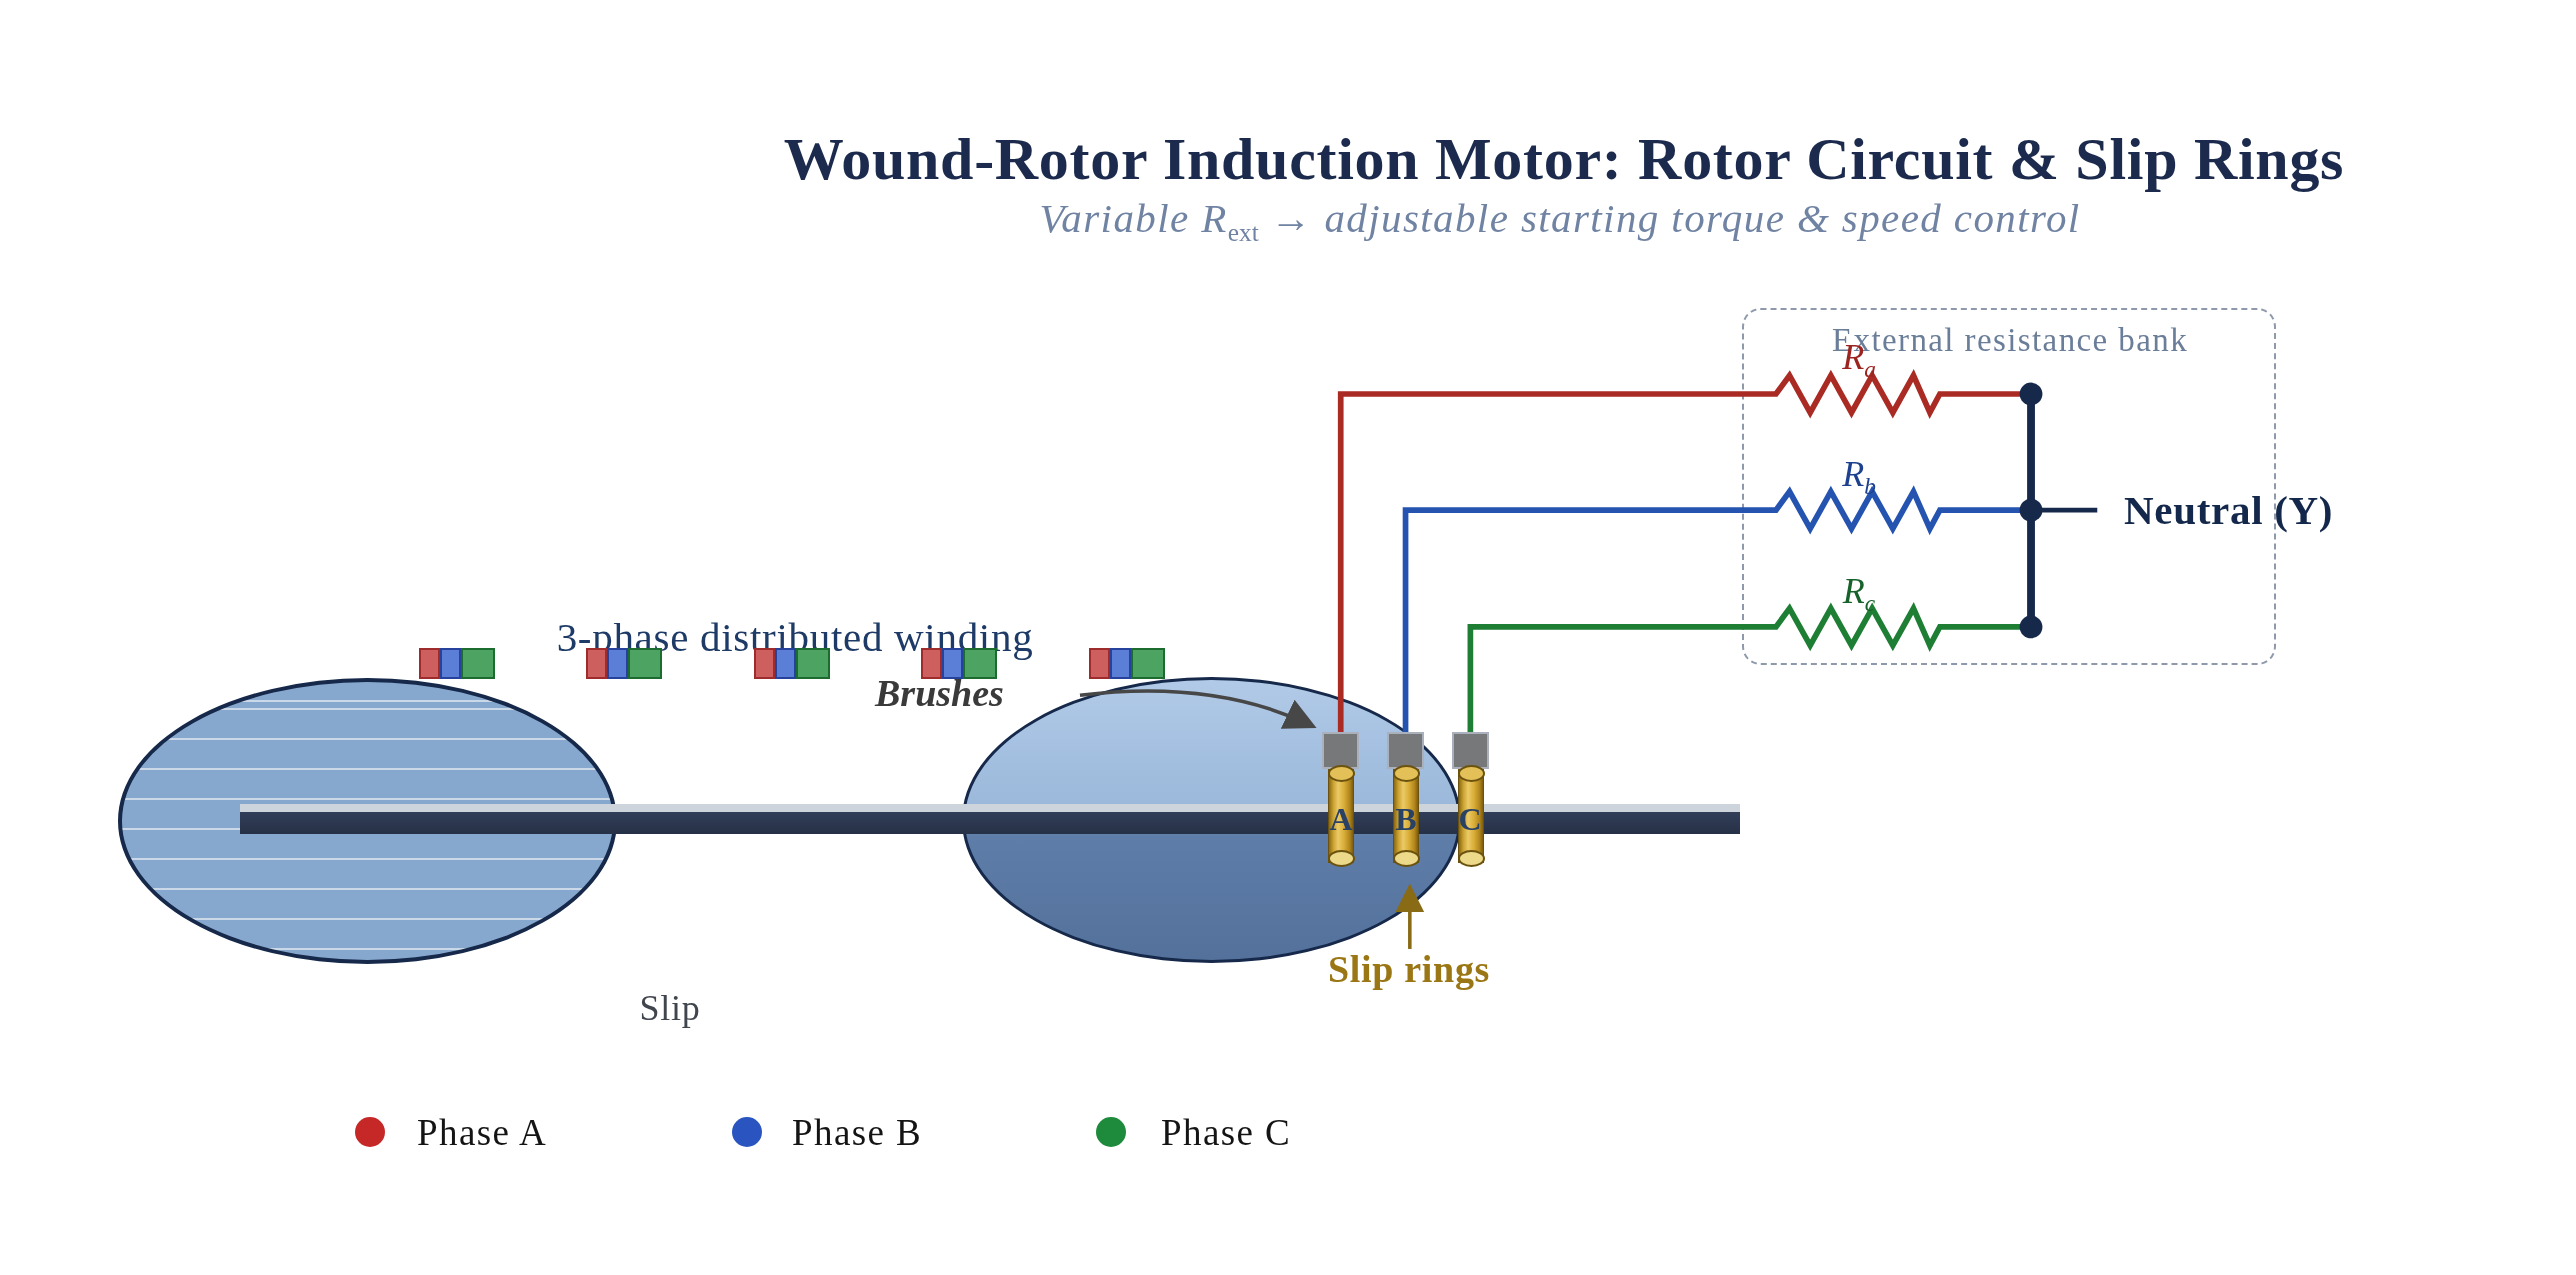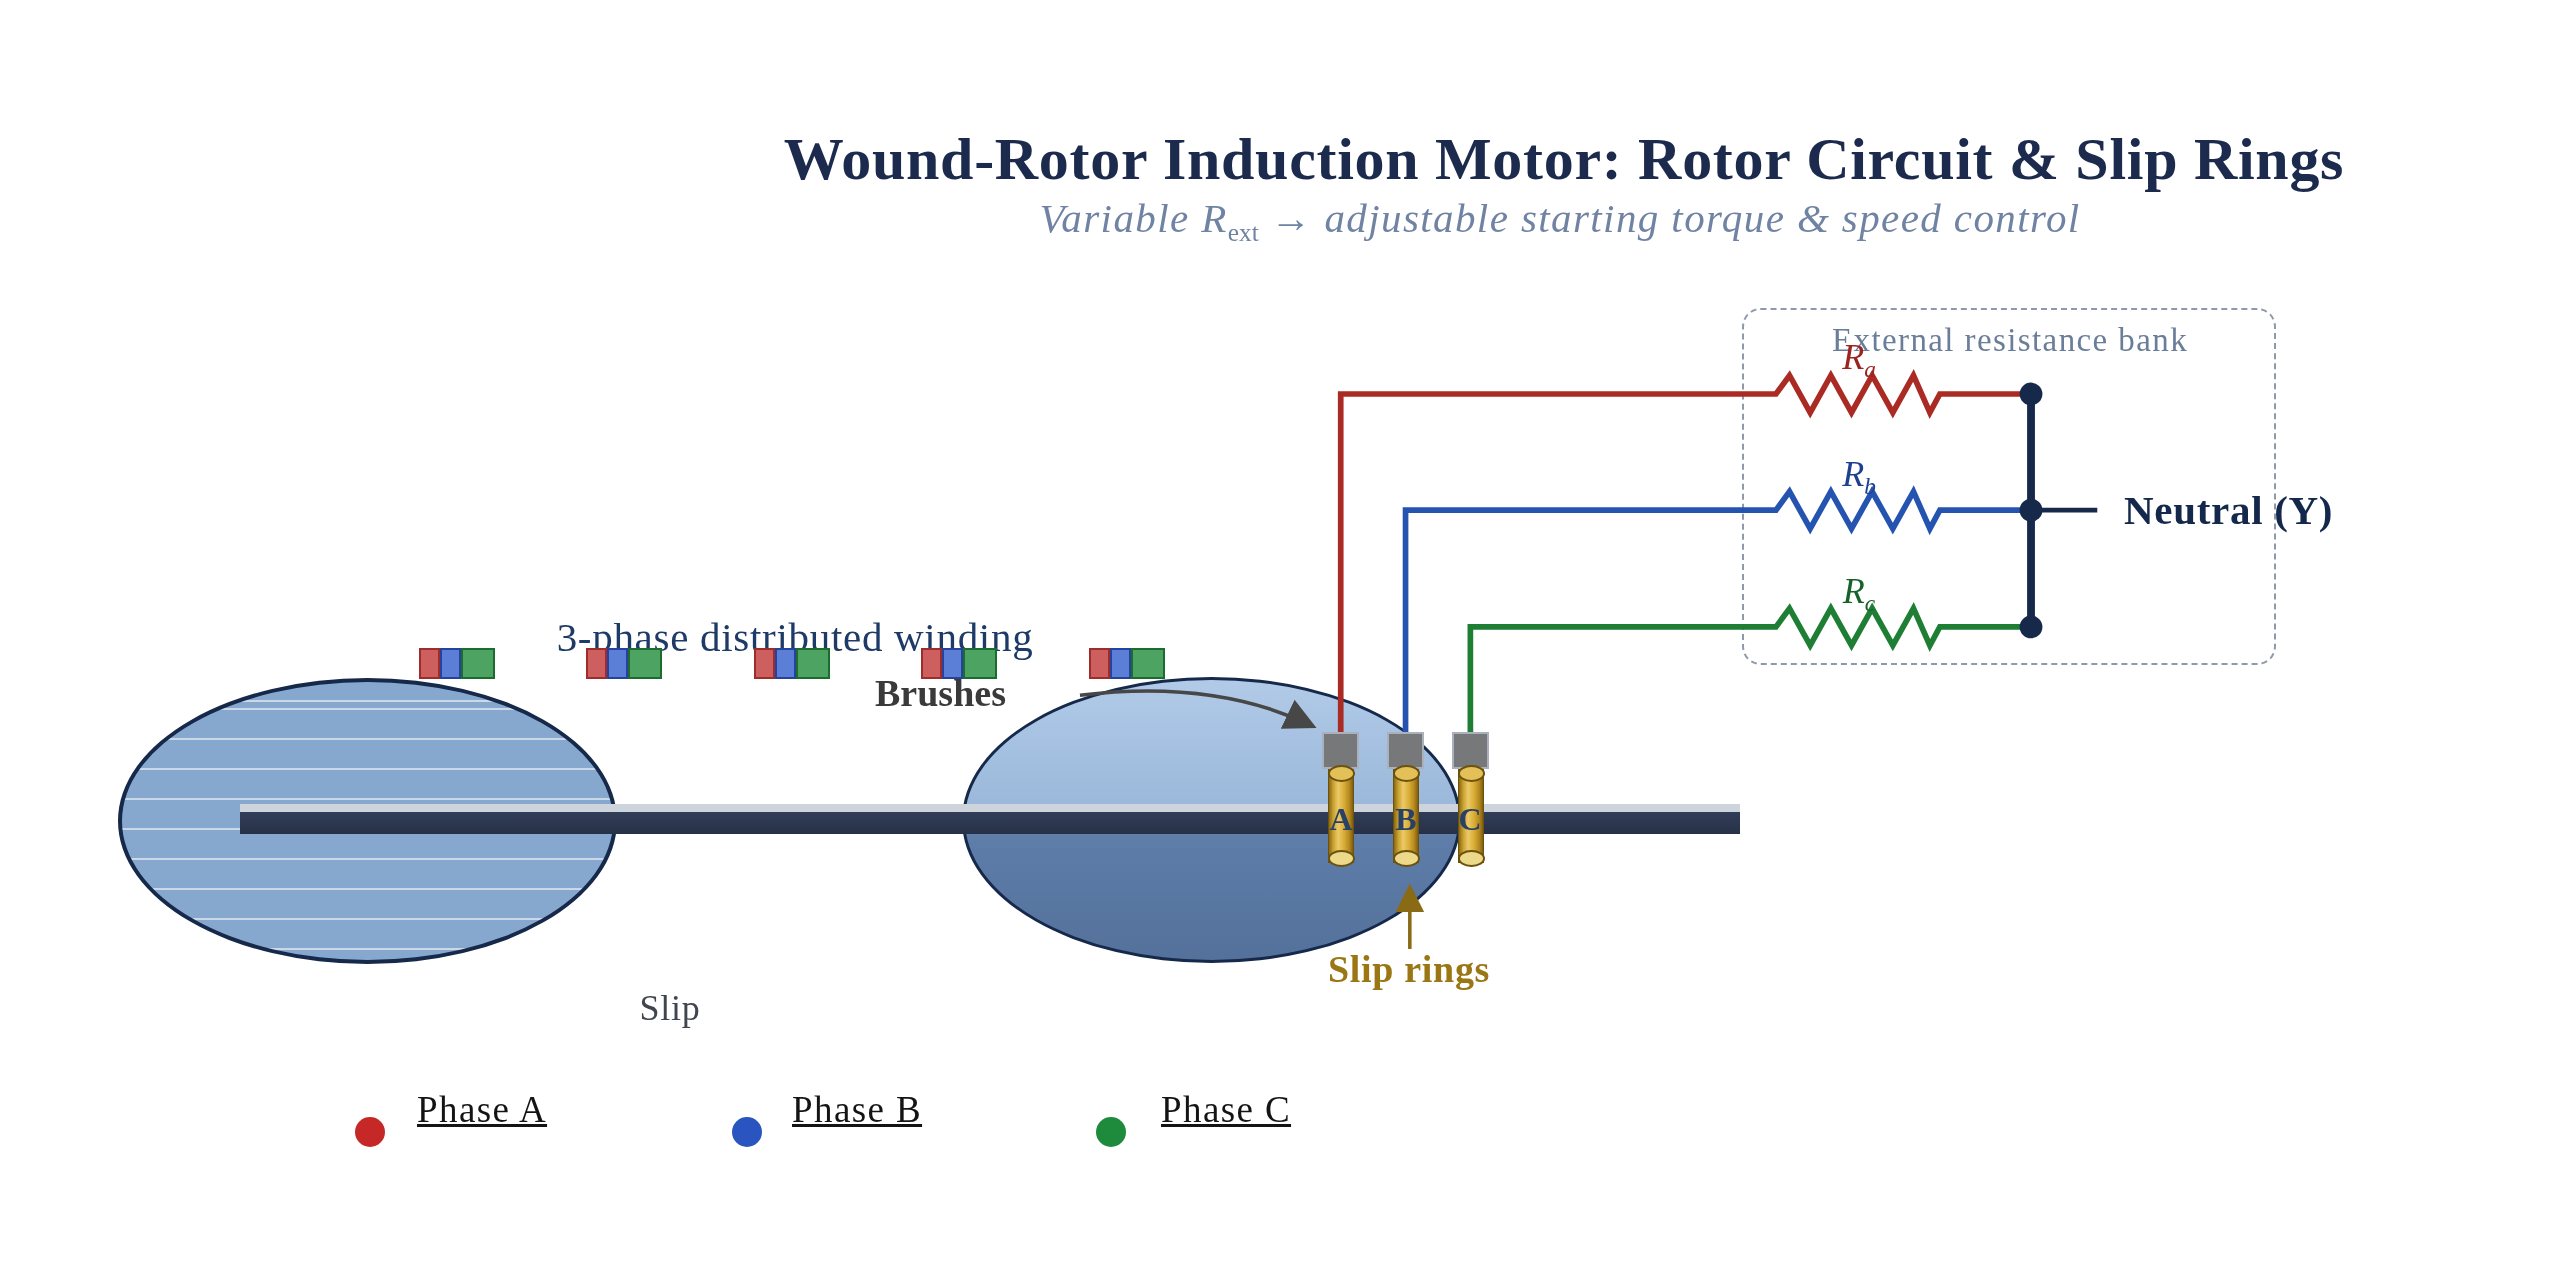--- a/index.html
+++ b/index.html
@@ -52,7 +52,7 @@
 
   
   .winding-label{left:795px; top:587px; font-size:41px; letter-spacing:0.7px; color:#1e3a66; z-index:3;margin-top:26px;}
-  .brushes-label{left:875px; top:671px; font-size:38px; font-weight:bold; color:#3a3a3a; z-index:3;}
+  .brushes-label{left:875px; top:671px; font-size:38px; font-weight:bold; color:#3a3a3a; z-index:3;font-style:italic;}
   .shaft-label{left:670px; top:987px; font-size:36px; letter-spacing:0.7px; color:#41464e; z-index:5;}
   .slip-label{left:1409px; top:947px; font-size:38px; font-weight:bold; letter-spacing:0.7px; color:#9a7714; z-index:5;}
   .bank-label{left:2010px; top:322px; font-size:33px; font-weight:normal; letter-spacing:1.4px; color:#6b7e99; z-index:3;}

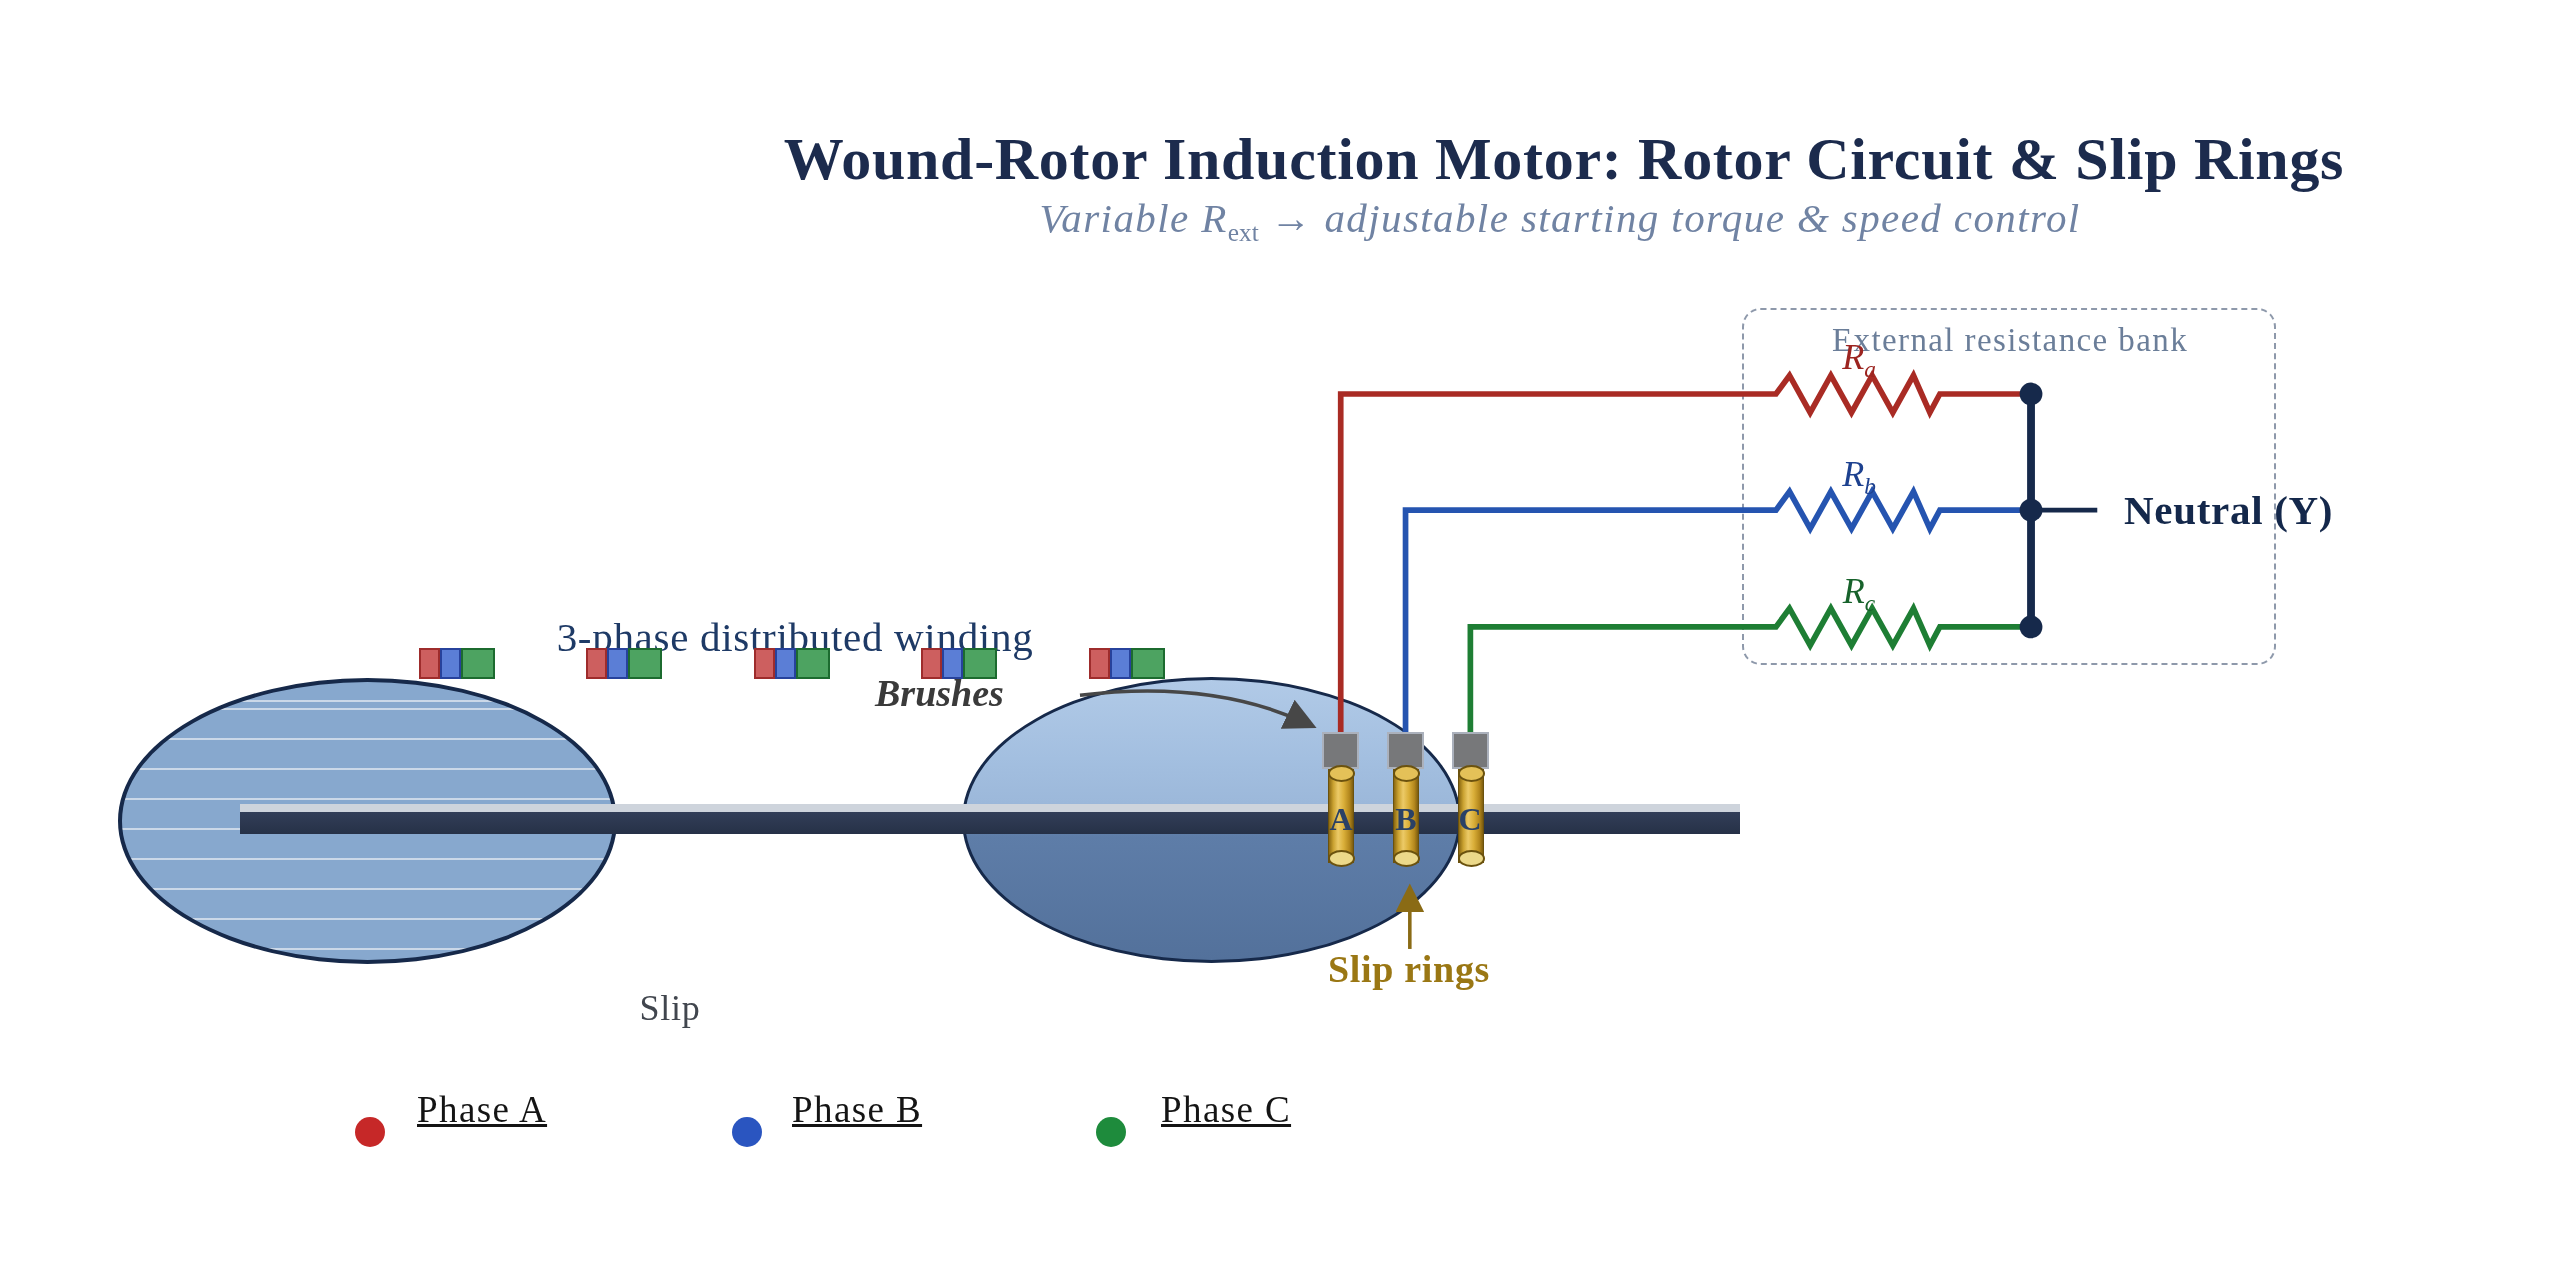--- a/index.html
+++ b/index.html
@@ -92,7 +92,7 @@
 
   
   .legend-dot{top:1117px; width:30px; height:30px; border-radius:50%; z-index:5;}
-  .legend-text{top:1088px; font-size:37px; letter-spacing:1.4px; color:#141414; z-index:5;text-decoration:underline;}
+  .legend-text{top:1111px; font-size:37px; letter-spacing:1.4px; color:#141414; z-index:5;}
 
   svg.overlay{position:absolute; left:0; top:0; z-index:3;}
 </style>

